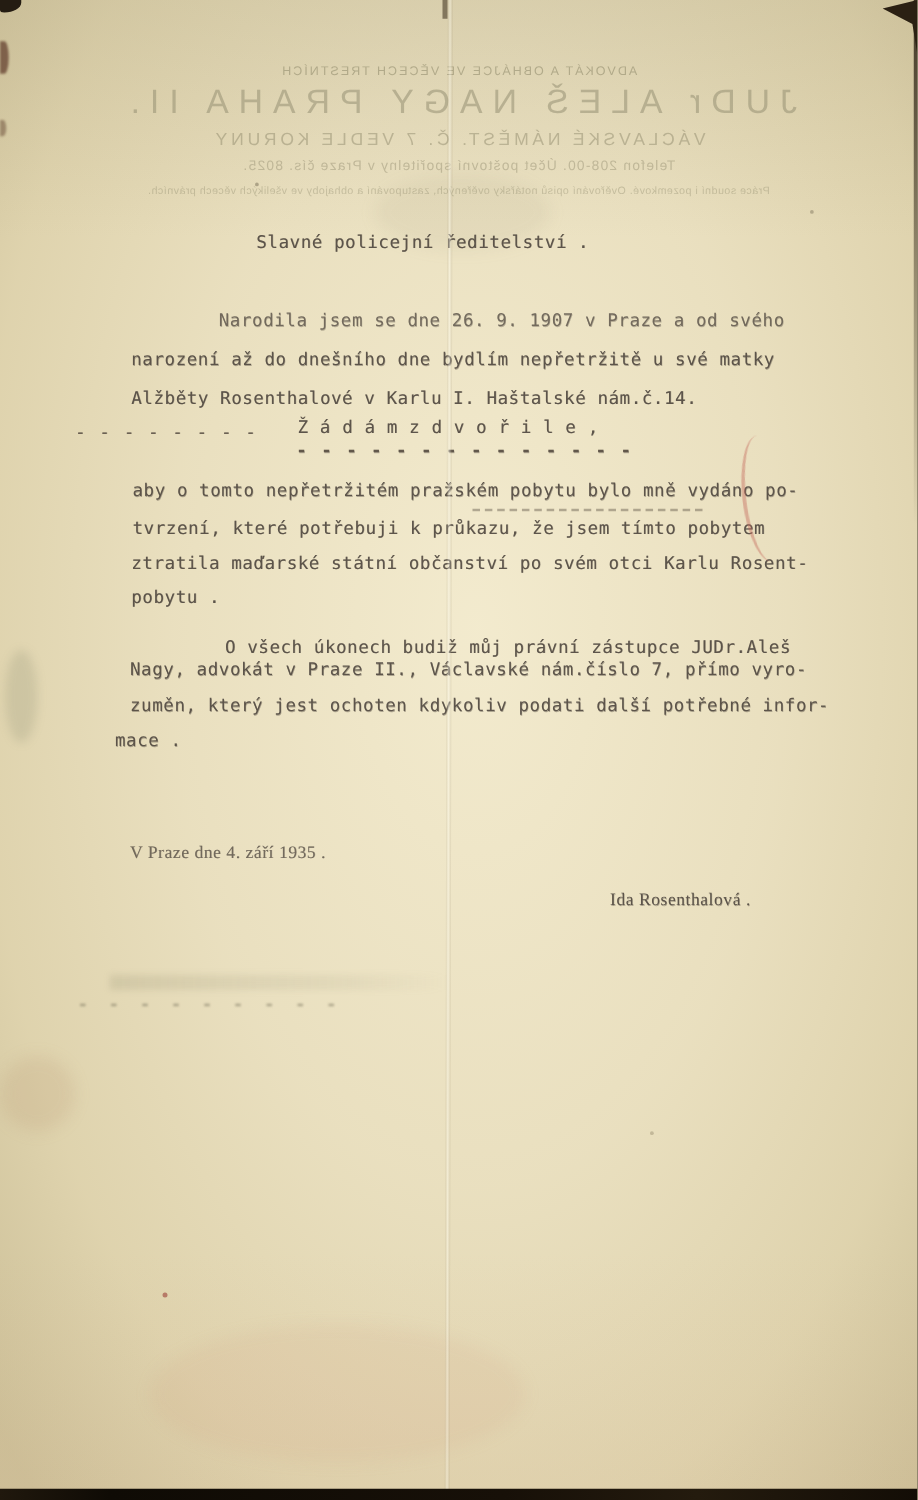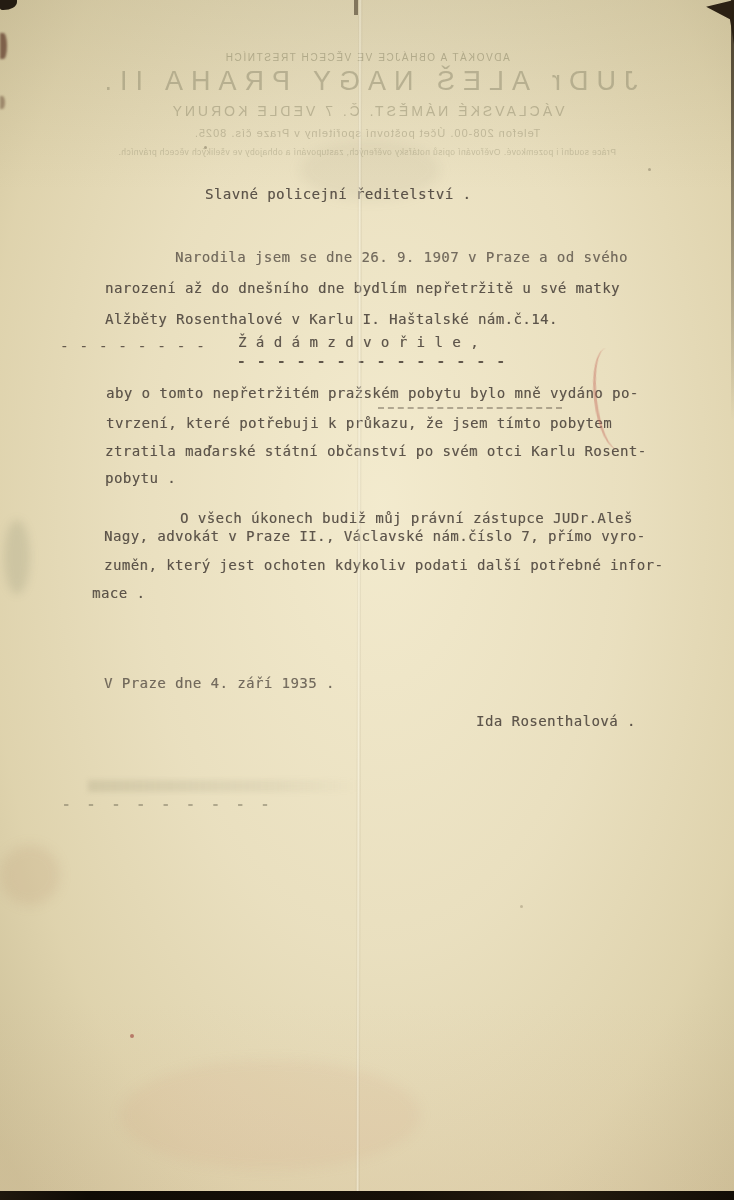--- a/index.html
+++ b/index.html
@@ -107,7 +107,7 @@
   <div class="t" style="left:104px;top:557px;">zuměn, který jest ochoten kdykoliv podati další potřebné infor-</div>
   <div class="t" style="left:92px;top:585px;">mace .</div>
 
-  <div class="t faded" style="left:104px;top:675px;">V Praze dne 4. září 1935 .</div>
+  <div class="t faded" style="left:104px;top:675px;font-family:Liberation Serif, serif;">V Praze dne 4. září 1935 .</div>
   <div class="t" style="left:476px;top:713px;">Ida Rosenthalová .</div>
 
   <div class="overline-marks"></div>

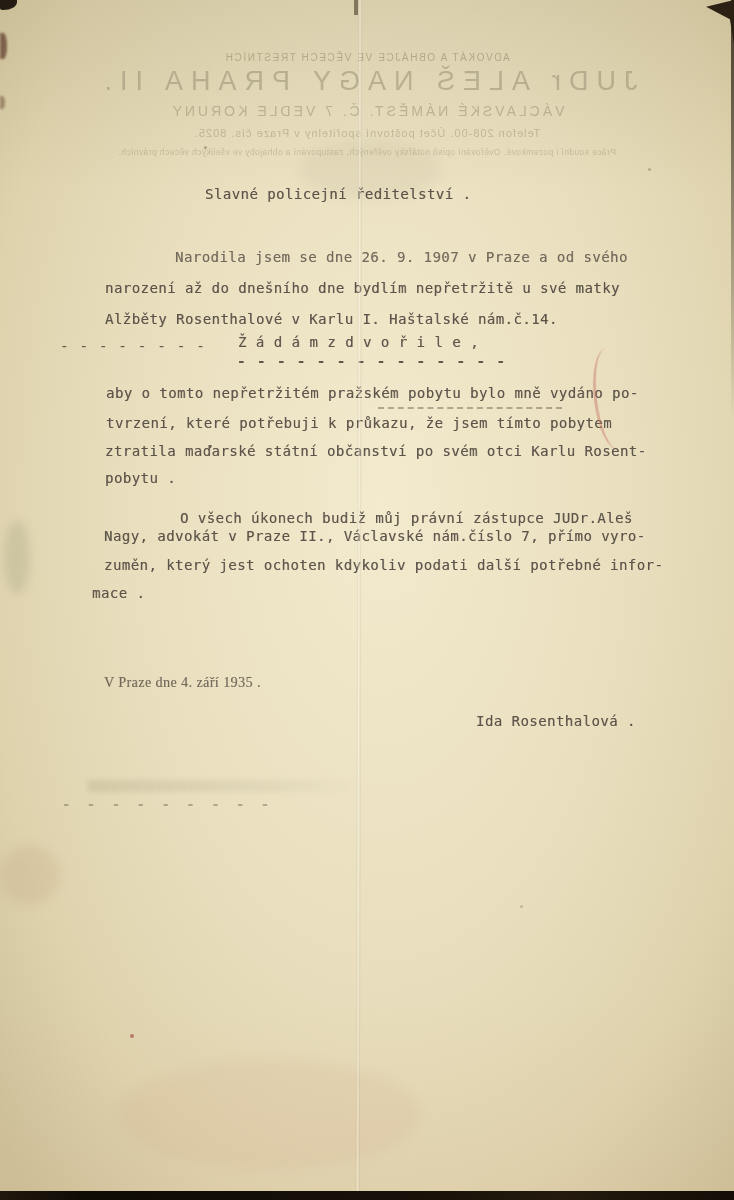--- a/index.html
+++ b/index.html
@@ -108,7 +108,7 @@
   <div class="t" style="left:92px;top:585px;">mace .</div>
 
   <div class="t faded" style="left:104px;top:675px;font-family:Liberation Serif, serif;">V Praze dne 4. září 1935 .</div>
-  <div class="t" style="left:476px;top:713px;">Ida Rosenthalová .</div>
+  <div class="t" style="left:488px;top:713px;font-family:Liberation Serif, serif;">Ida Rosenthalová .</div>
 
   <div class="overline-marks"></div>
 

